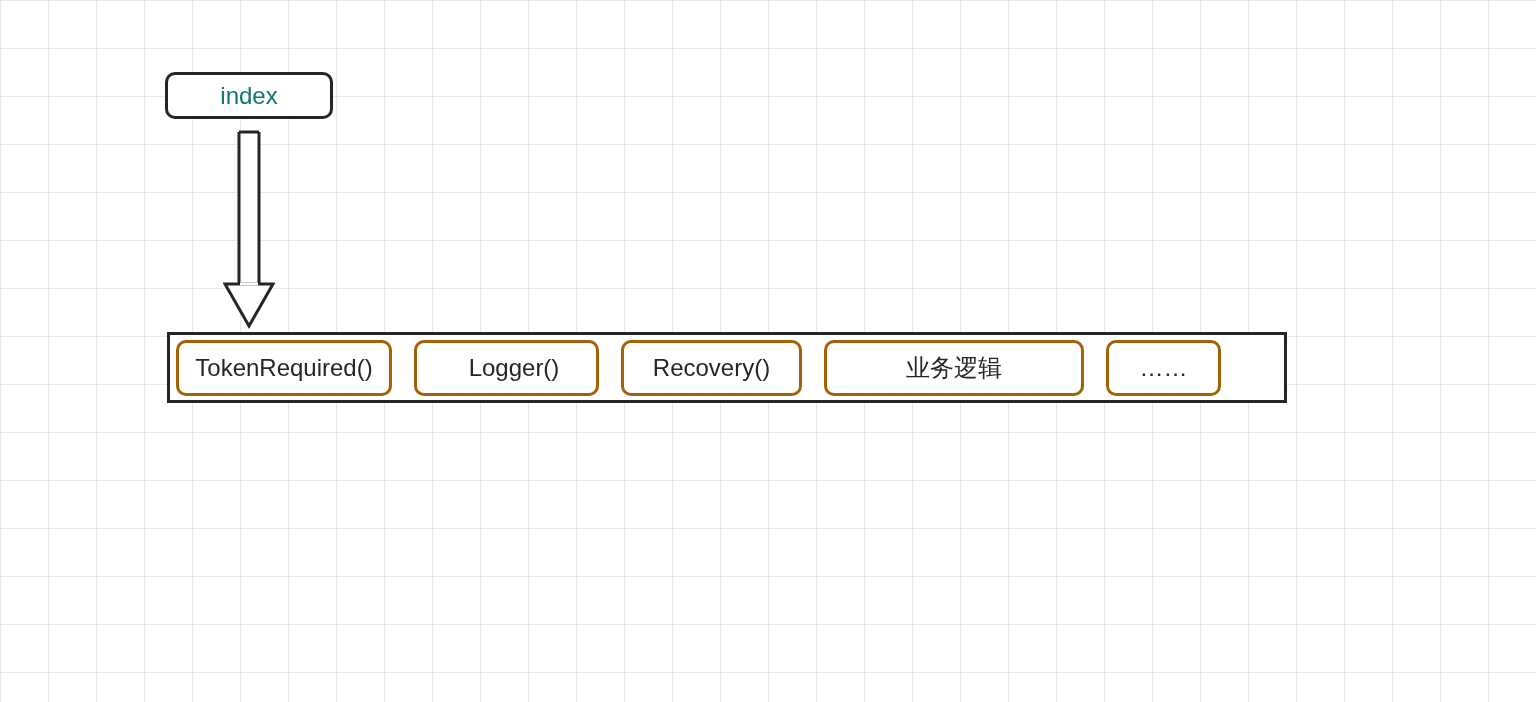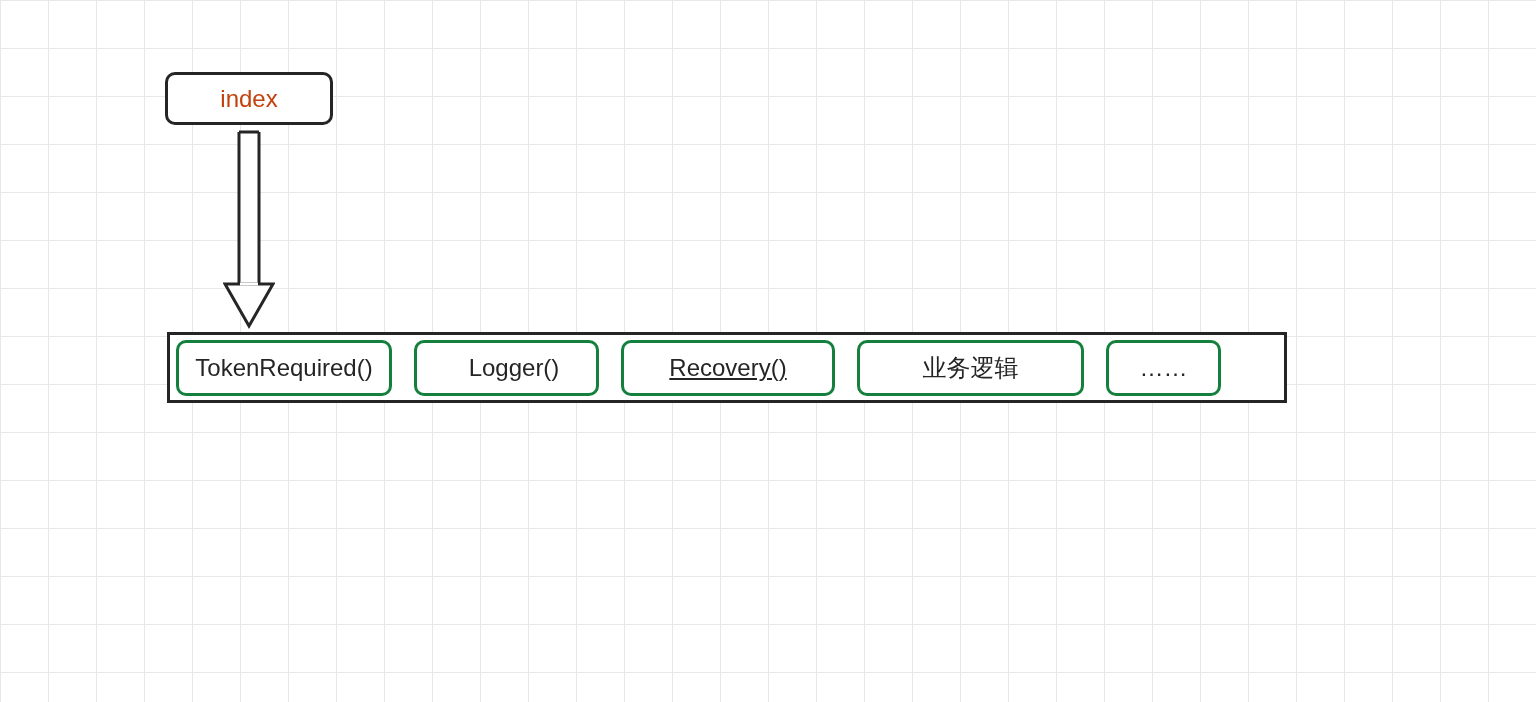--- a/index.html
+++ b/index.html
@@ -44,7 +44,7 @@
       left: 165px;
       top: 72px;
       width: 168px;
-      height: 53px;
+      height: 47px;
       background: #ffffff;
       border: 3px solid #252525;
       border-radius: 10px;
@@ -52,7 +52,7 @@
       align-items: center;
       justify-content: center;
       font-size: 24px;
-      color: #c2410c;
+      color: #0f766e;
     }
 
     .arrow-svg {

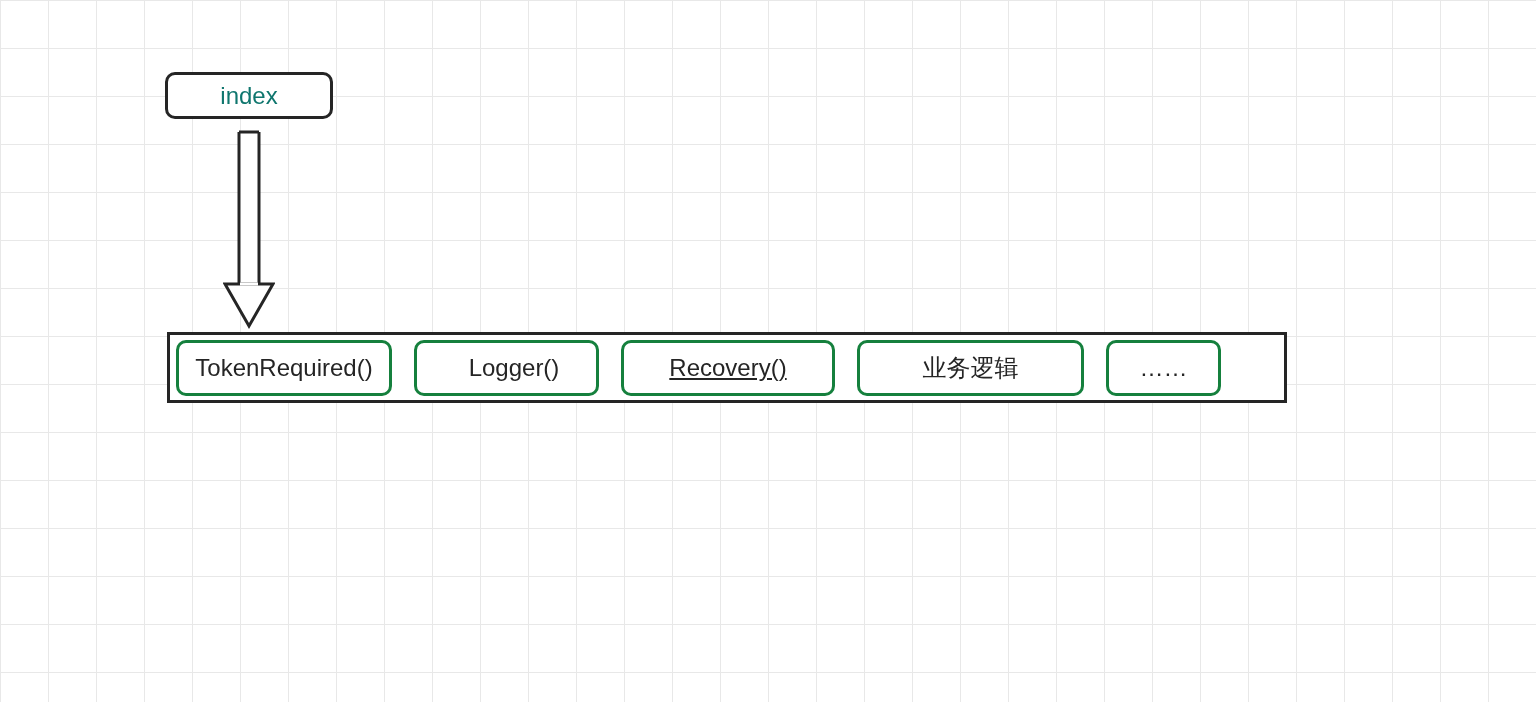--- a/index.html
+++ b/index.html
@@ -78,7 +78,7 @@
     .inner-box {
       height: 56px;
       background: #ffffff;
-      border: 3px solid #15803d;
+      border: 3px solid #a16207;
       border-radius: 10px;
       display: flex;
       align-items: center;

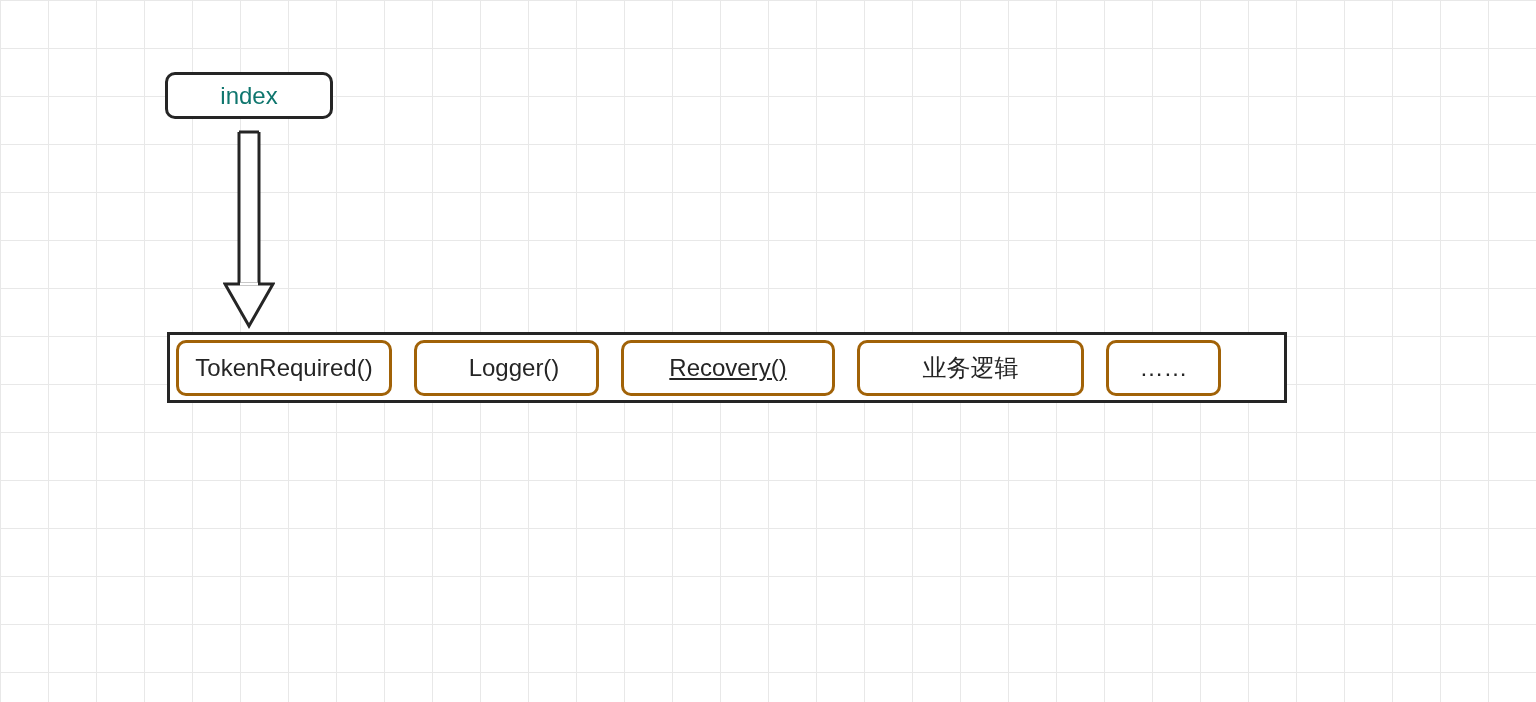--- a/index.html
+++ b/index.html
@@ -90,7 +90,7 @@
 
     .inner-box.b1 { width: 216px; }
     .inner-box.b2 { width: 185px; padding-left: 15px; }
-    .inner-box.b3 { width: 214px; text-decoration: underline; }
+    .inner-box.b3 { width: 181px; }
     .inner-box.b4 { width: 227px; }
     .inner-box.b5 { width: 115px; }
   </style>

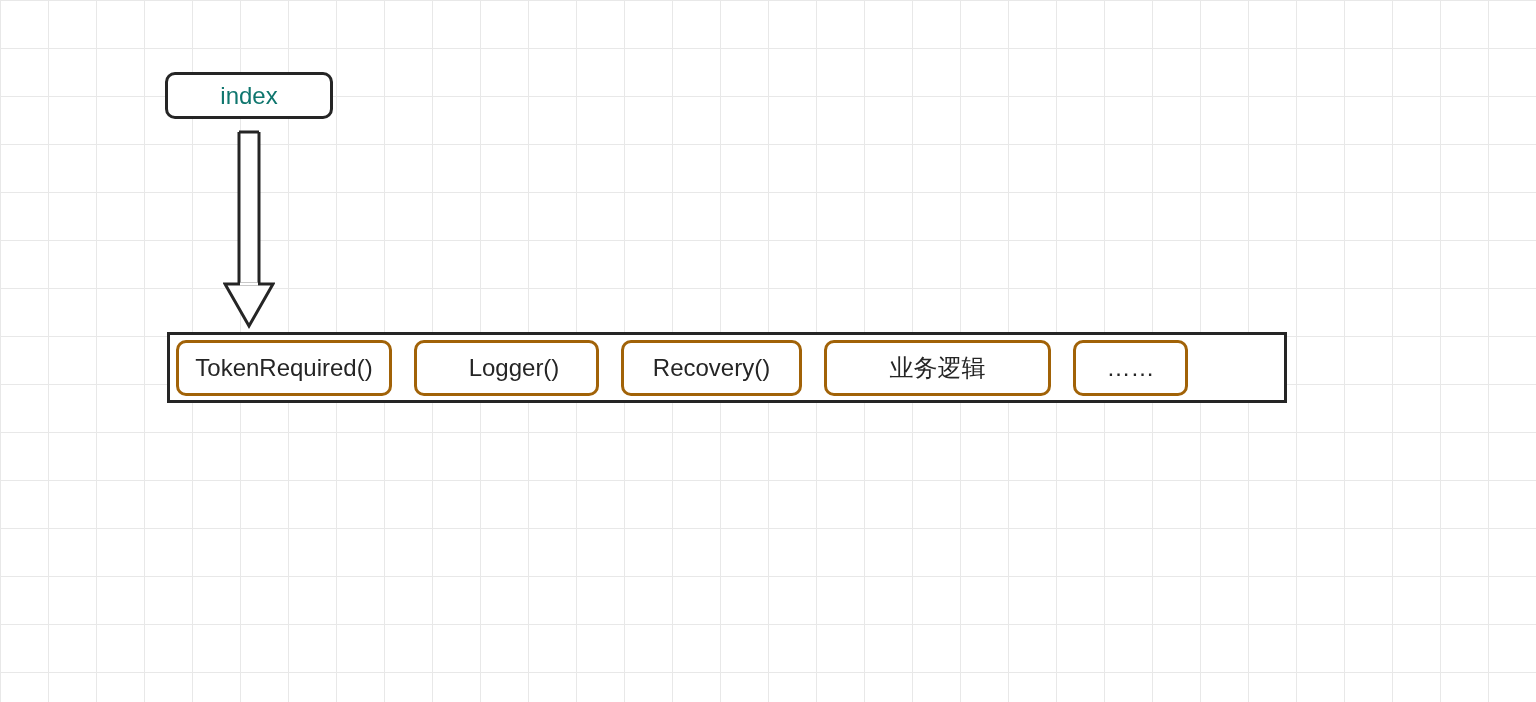--- a/index.html
+++ b/index.html
@@ -91,7 +91,7 @@
     .inner-box.b1 { width: 216px; }
     .inner-box.b2 { width: 185px; padding-left: 15px; }
     .inner-box.b3 { width: 181px; }
-    .inner-box.b4 { width: 227px; }
+    .inner-box.b4 { width: 260px; }
     .inner-box.b5 { width: 115px; }
   </style>
 </head>

